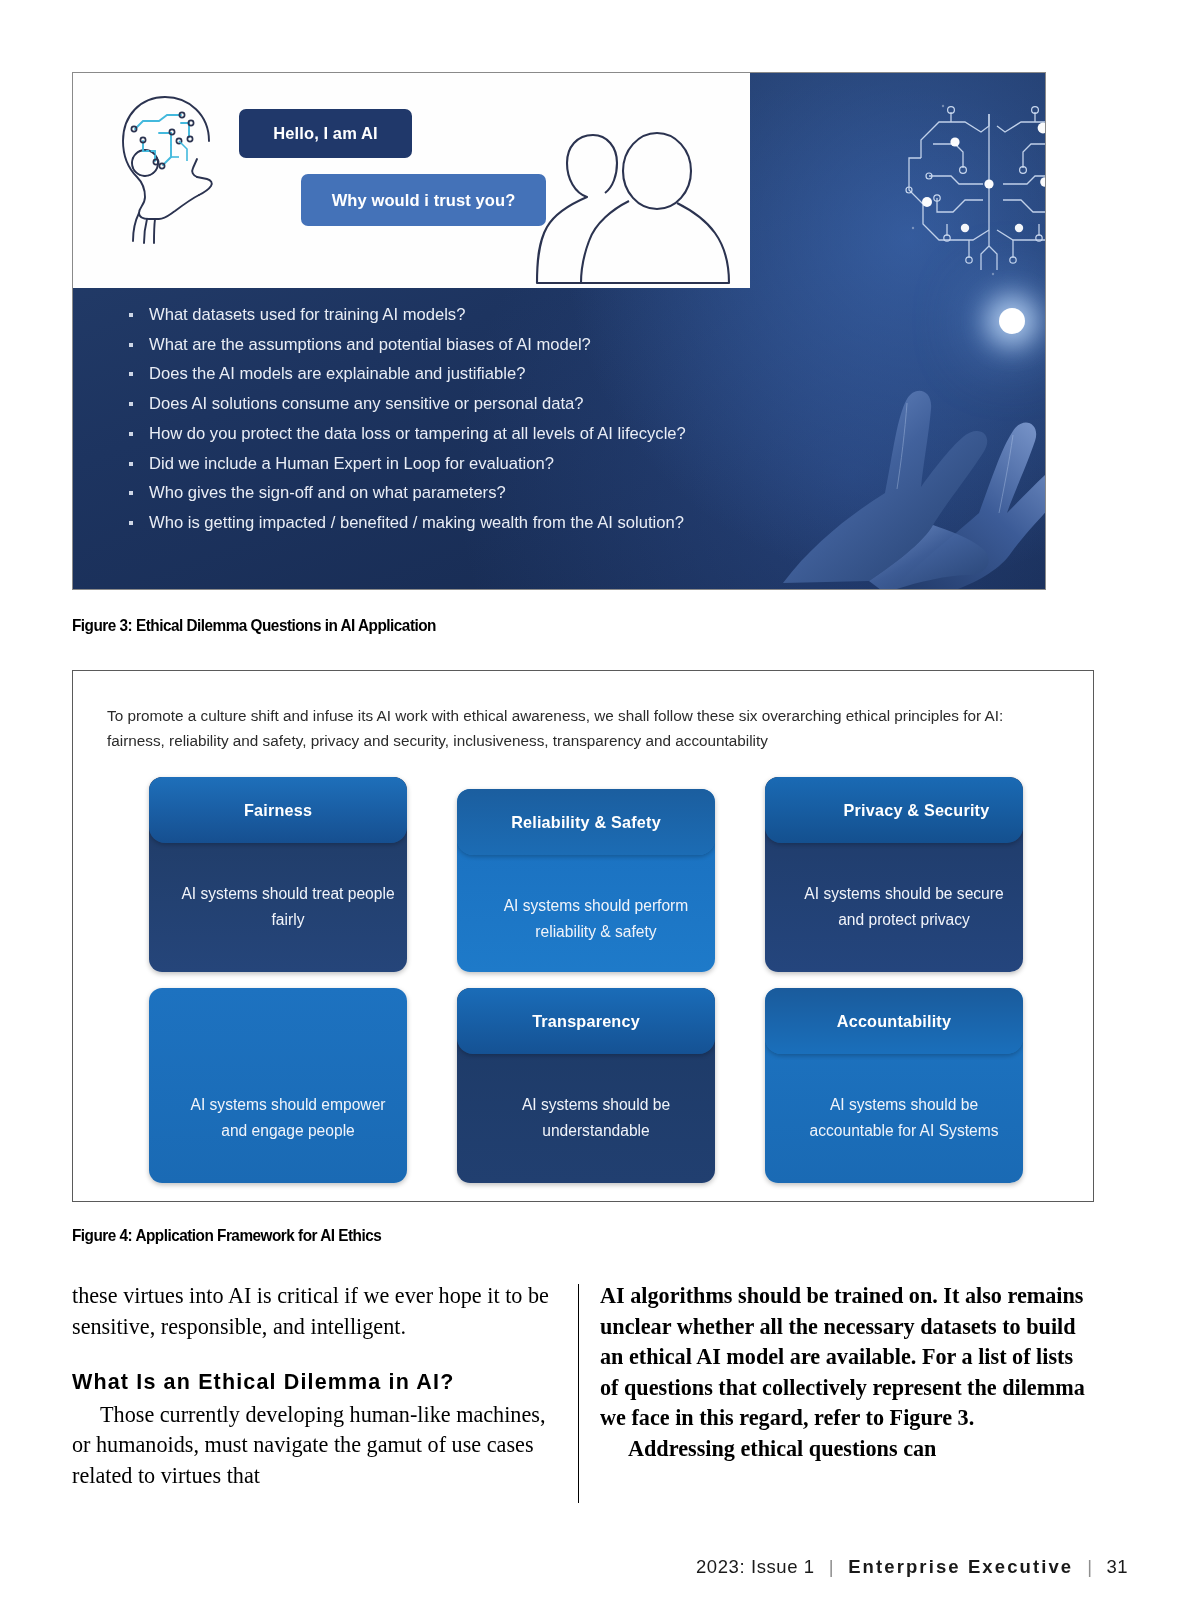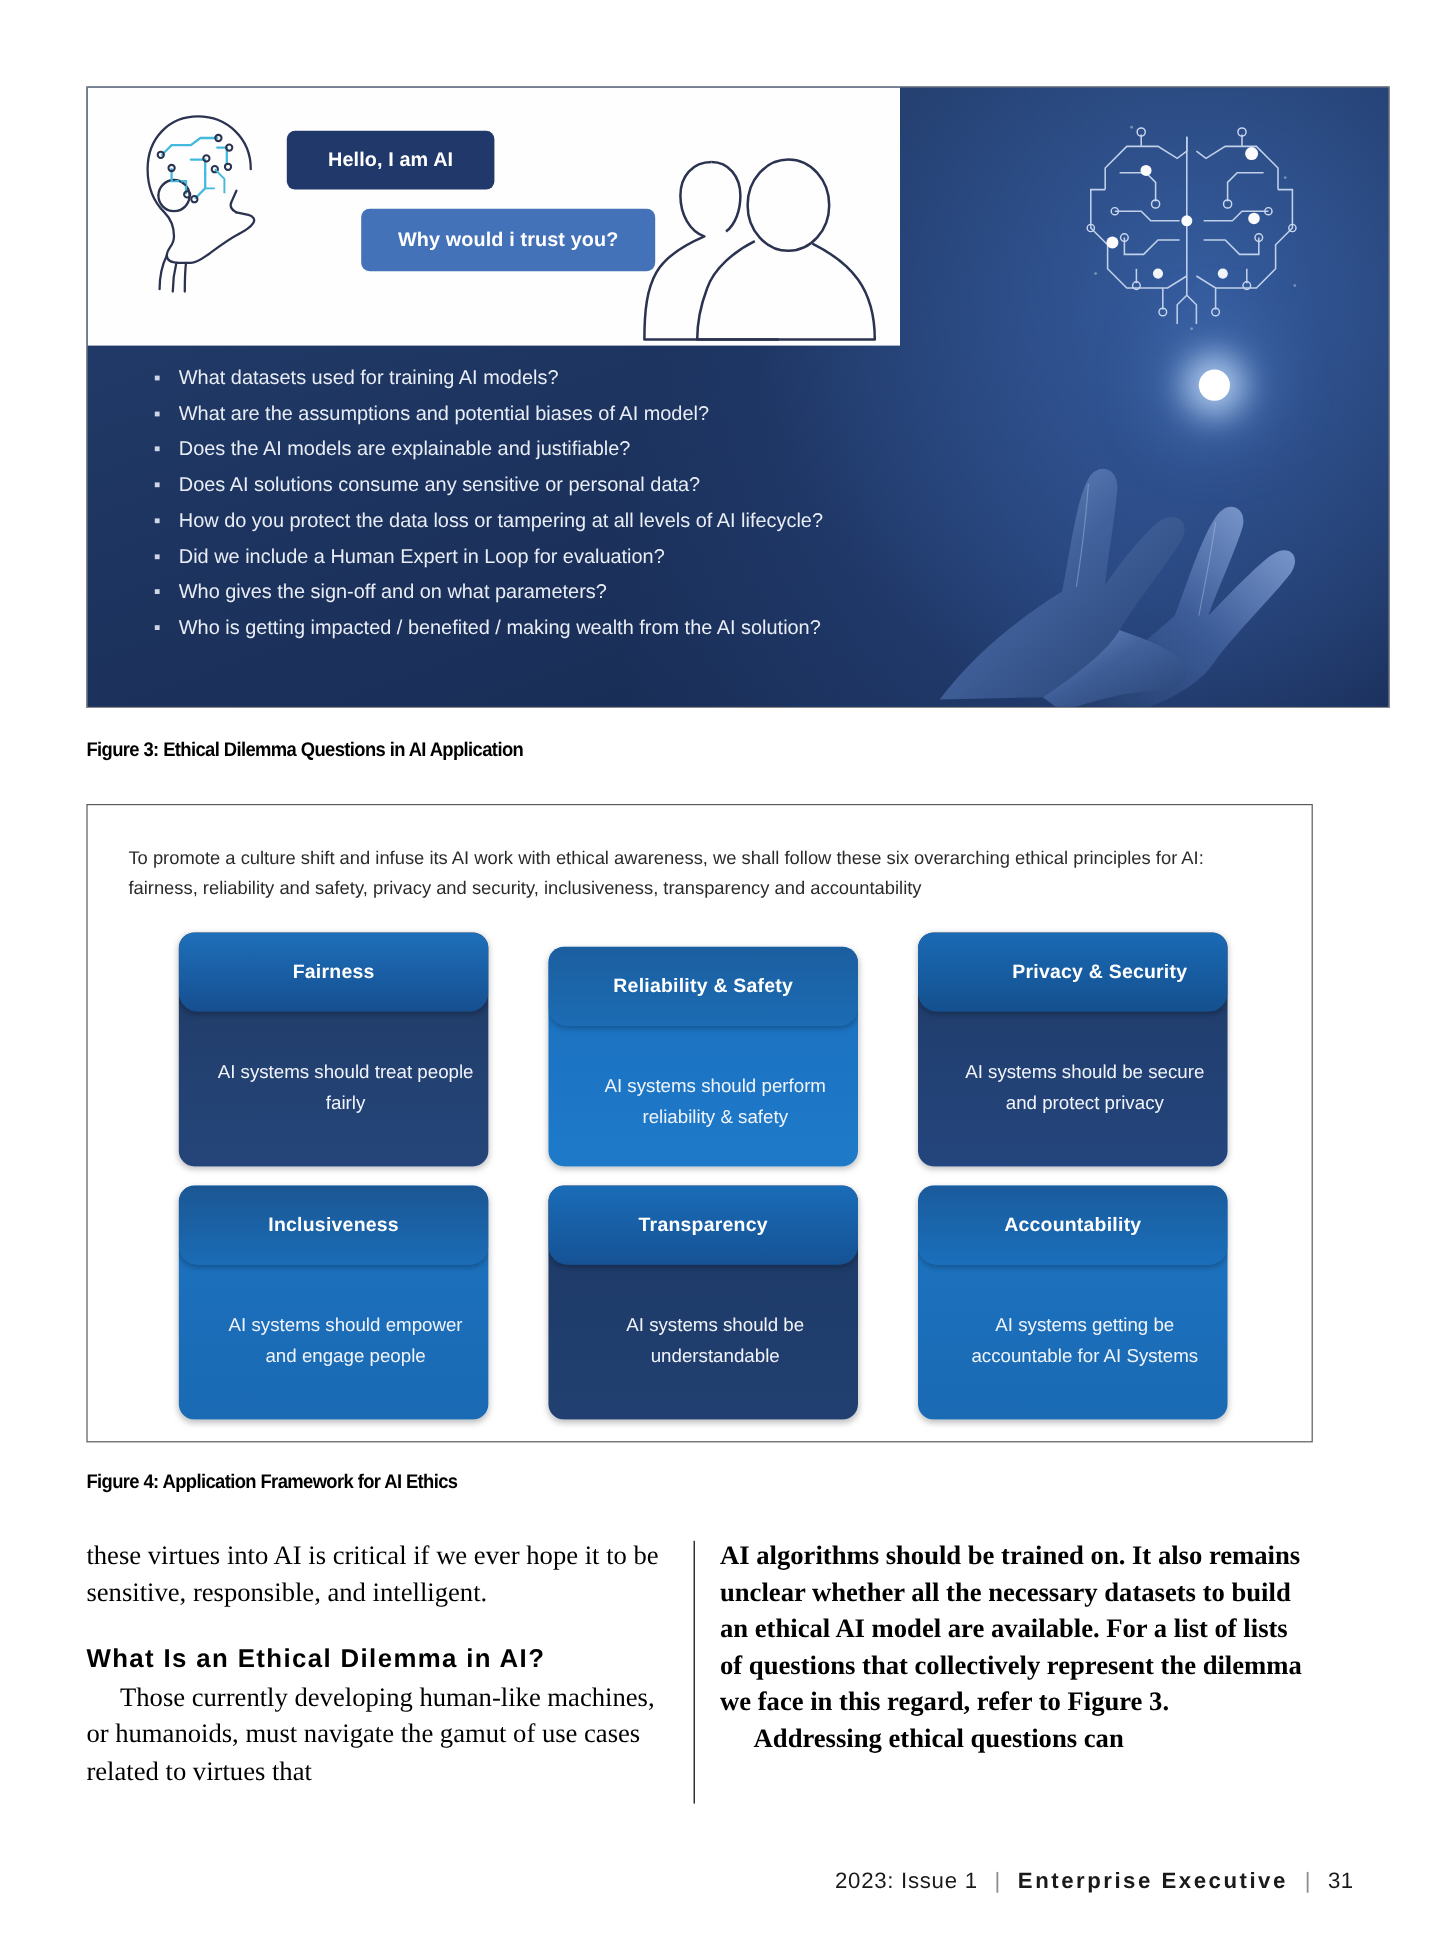--- a/index.html
+++ b/index.html
@@ -20,7 +20,7 @@
     position: absolute;
     left: 72px;
     top: 72px;
-    width: 1086px;
+    width: 974px;
     height: 518px;
     background: #203864;
     border: 1px solid #8a8a8a;

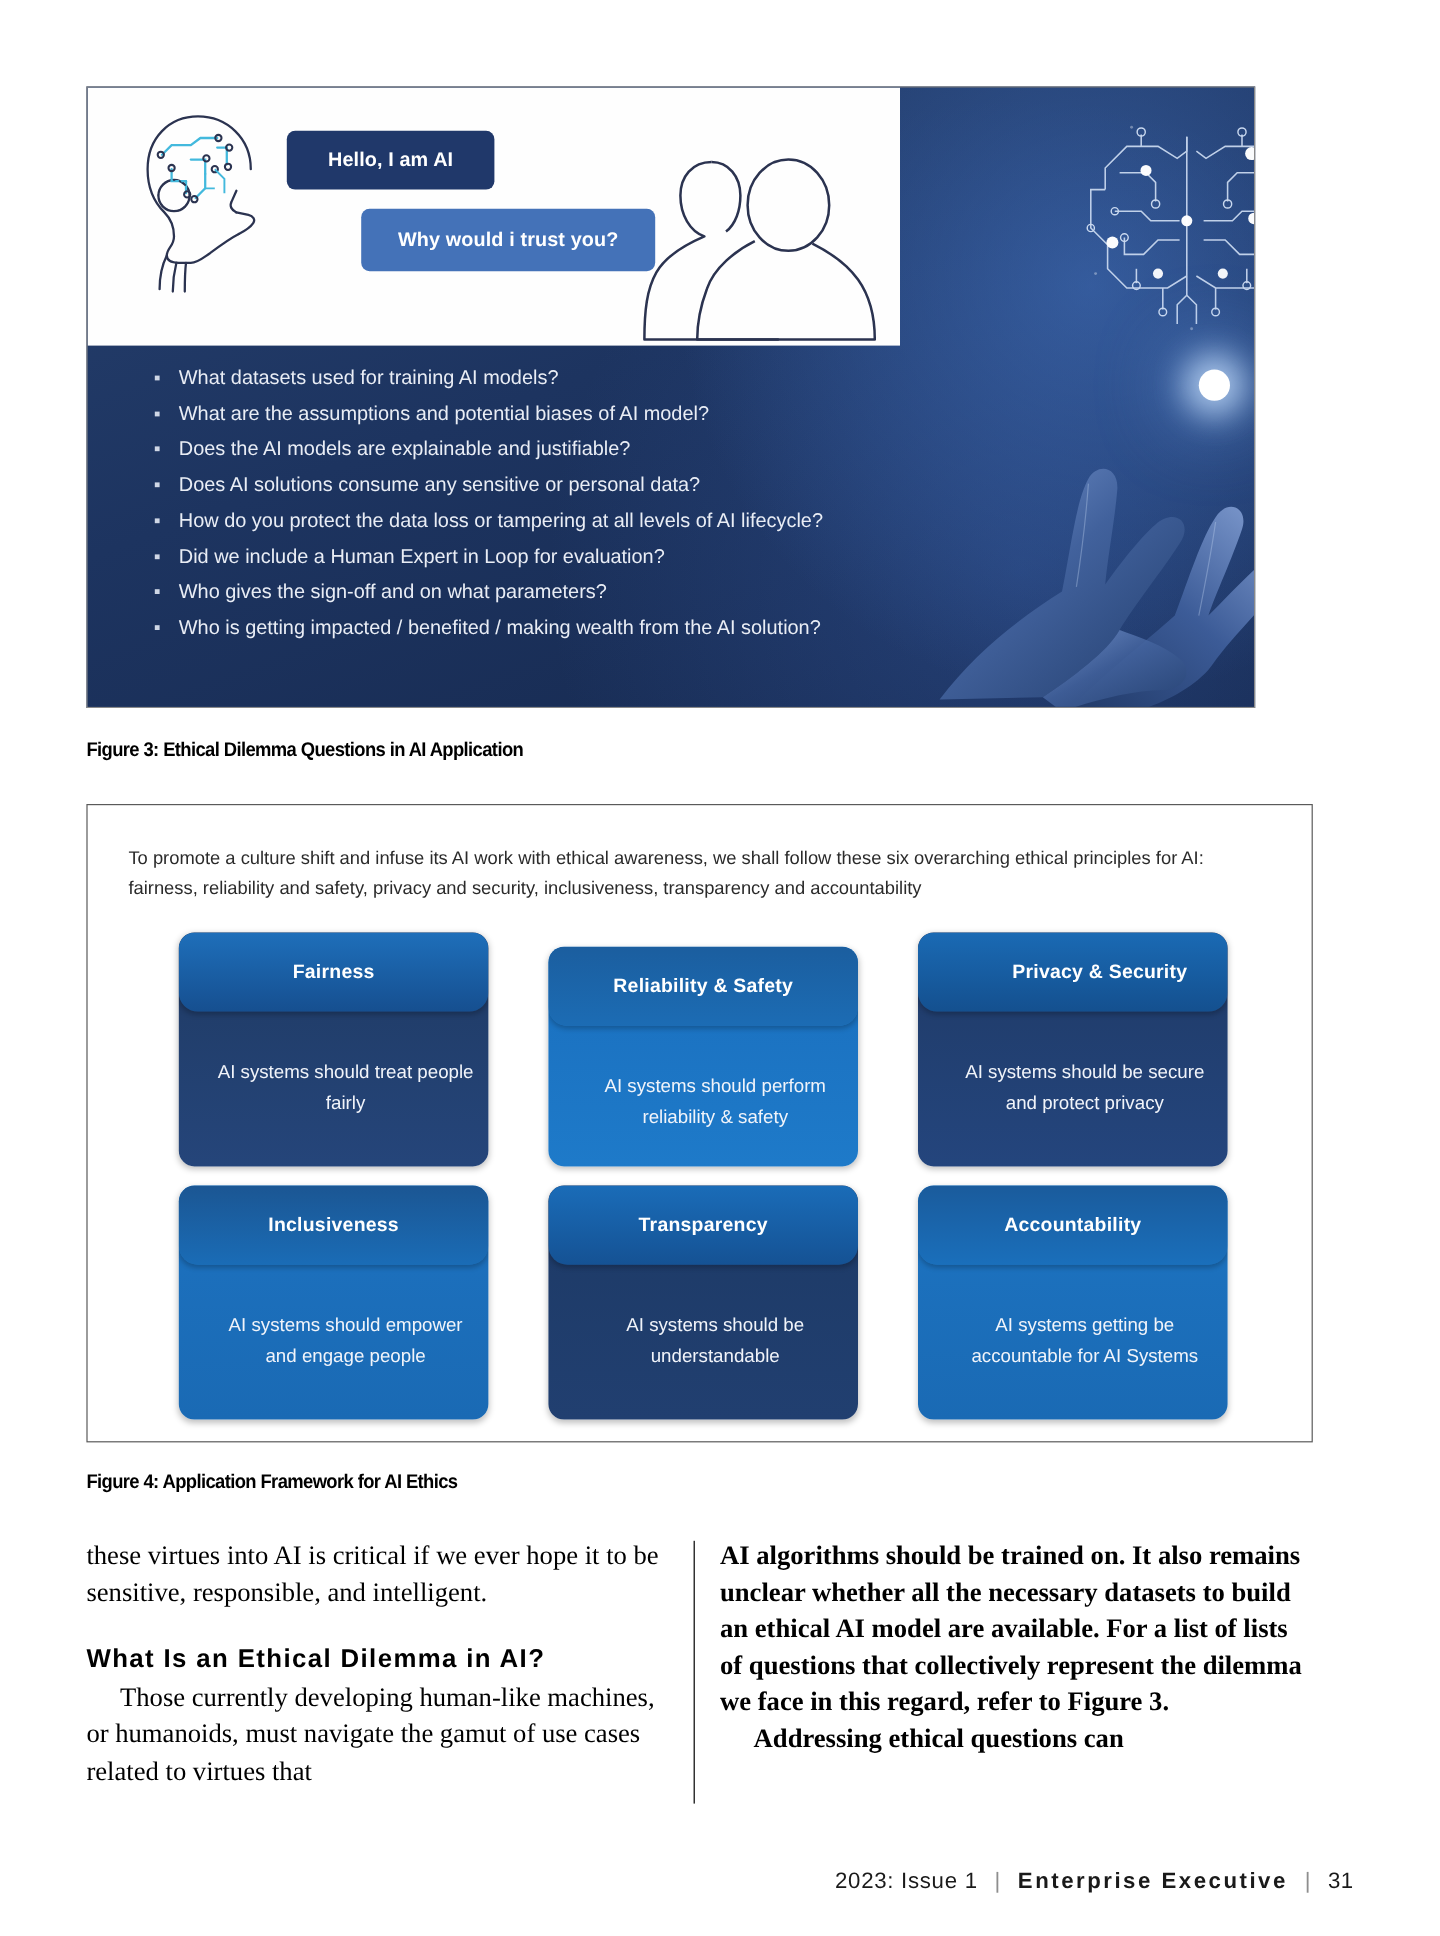--- a/index.html
+++ b/index.html
@@ -473,9 +473,6 @@
     </div>
 
     <div class="card c-inclusive">
-      <div class="card-head">
-        <span>Inclusiveness</span>
-      </div>
       <div class="card-body">
         <span>AI systems should empower and engage people</span>
       </div>

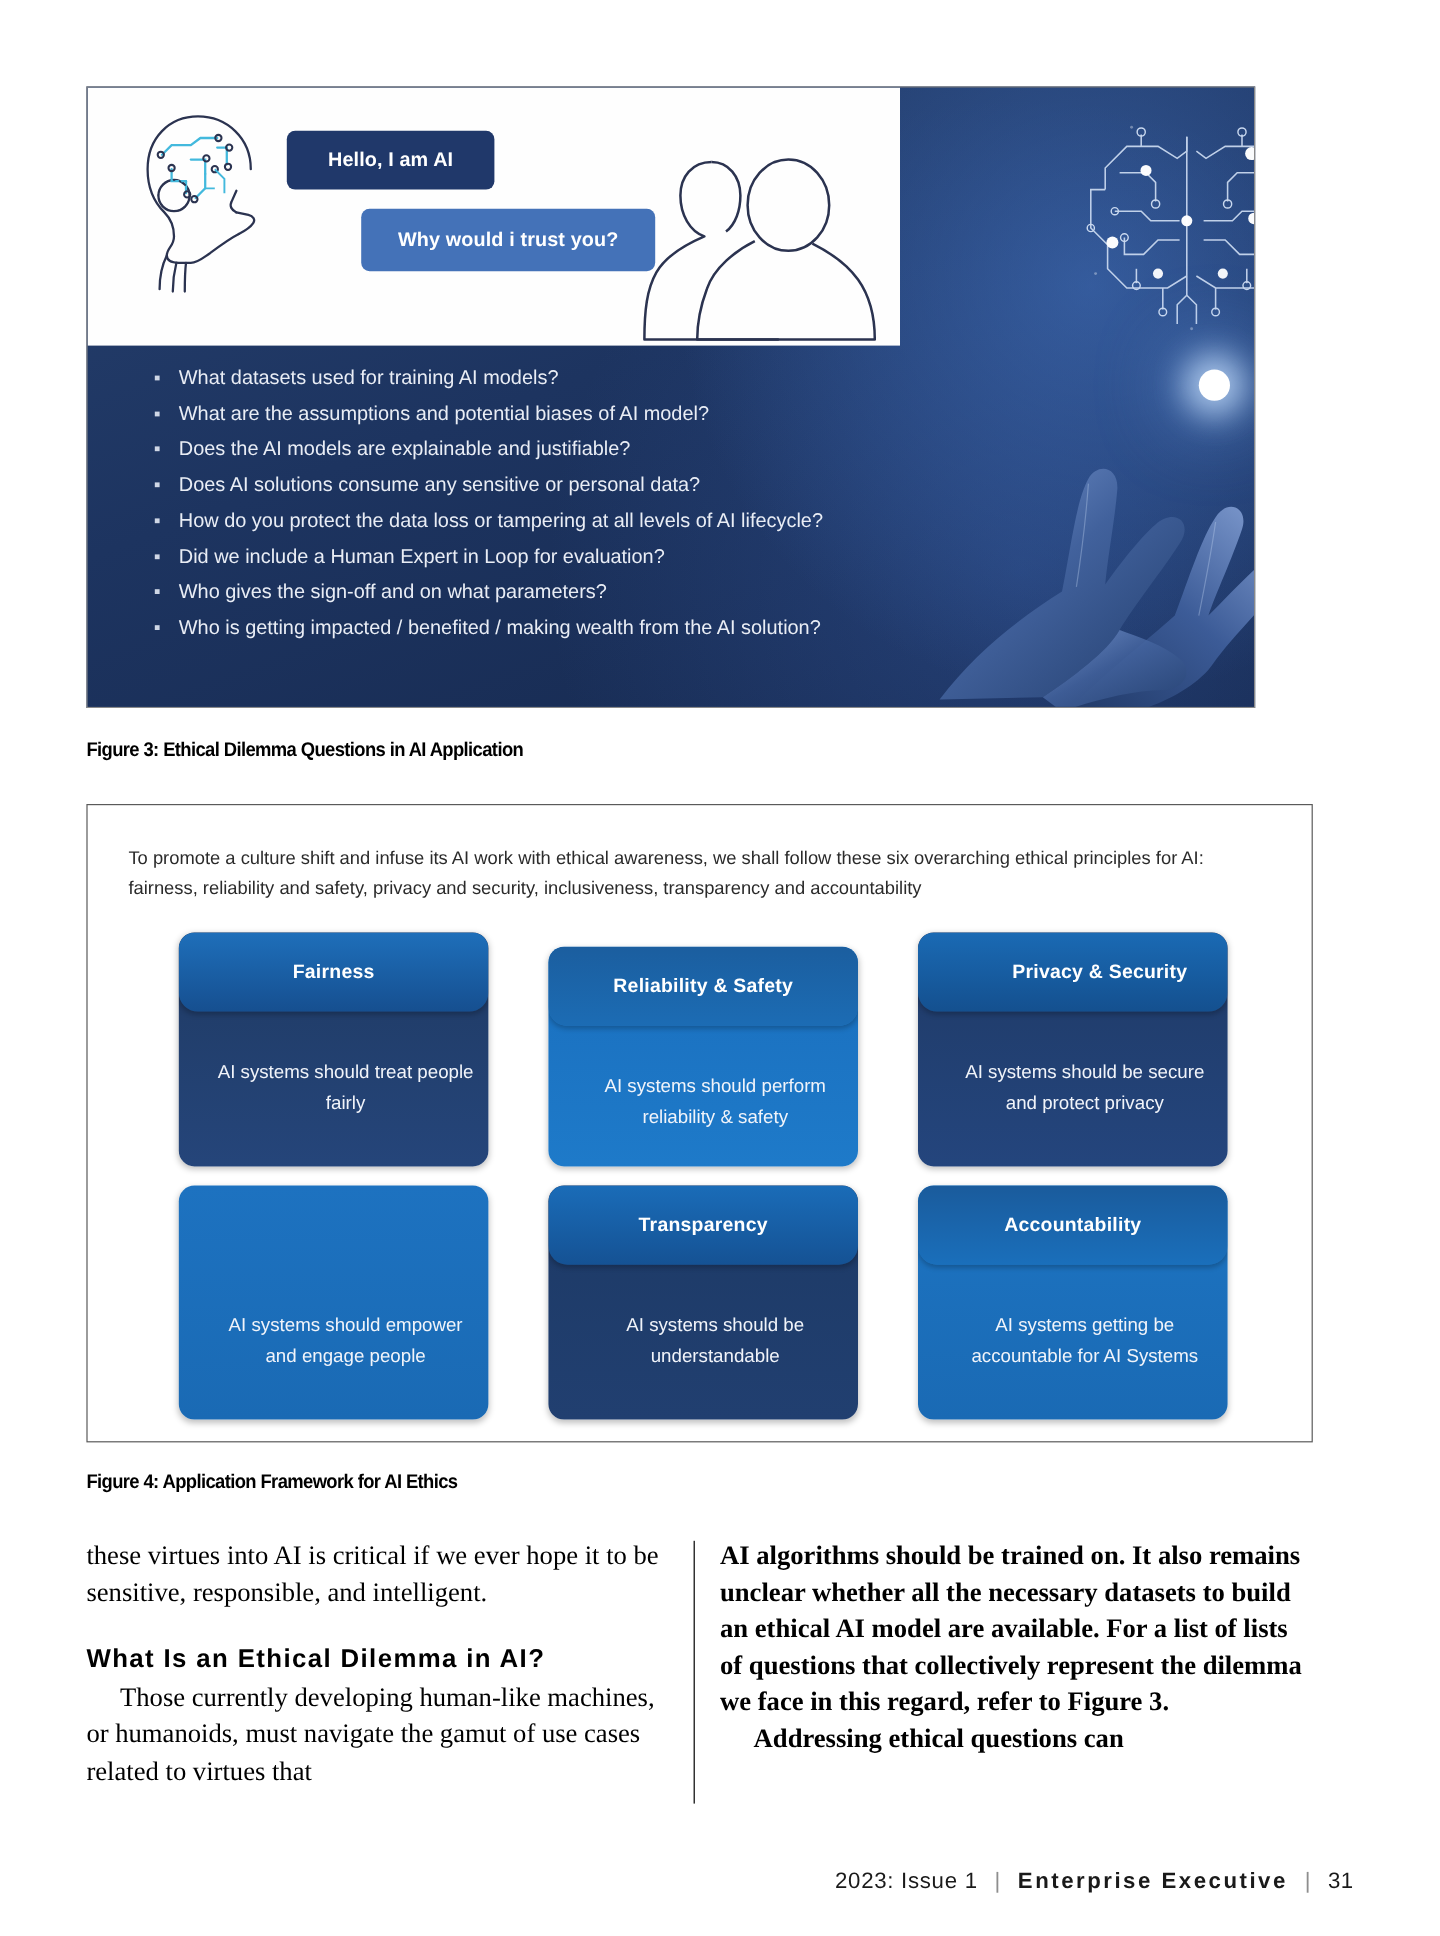--- a/index.html
+++ b/index.html
@@ -492,7 +492,7 @@
         <span>Accountability</span>
       </div>
       <div class="card-body">
-        <span>AI systems getting be accountable for AI Systems</span>
+        <span>AI systems should be accountable for AI Systems</span>
       </div>
     </div>
 

